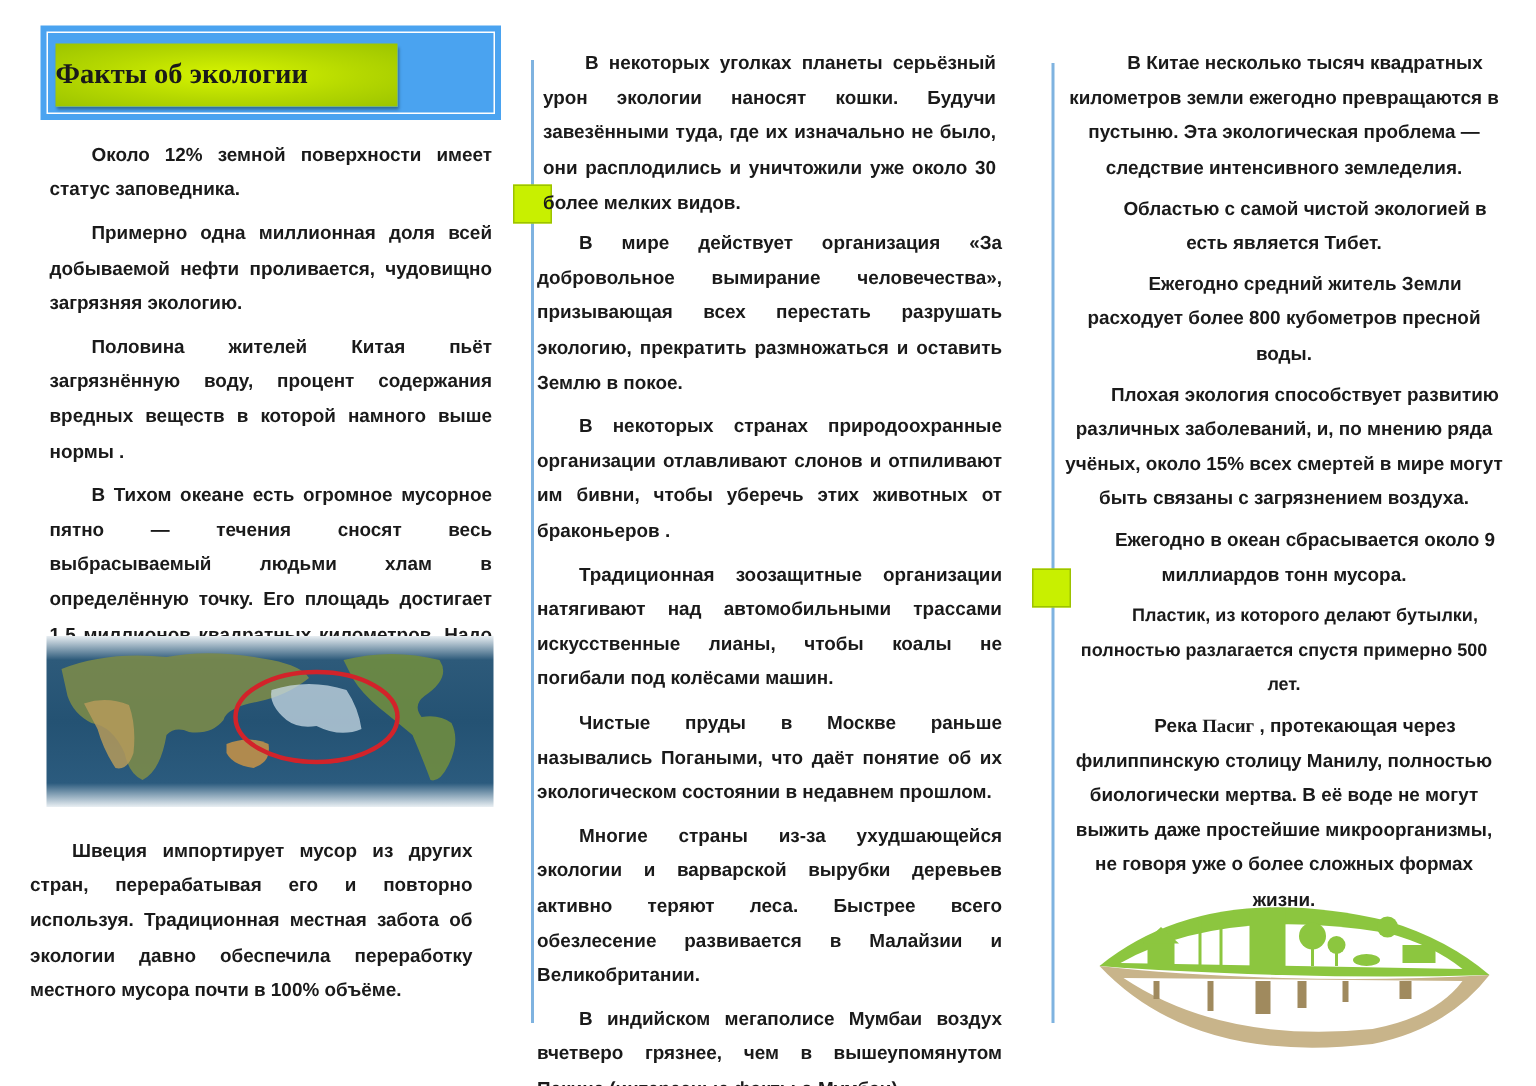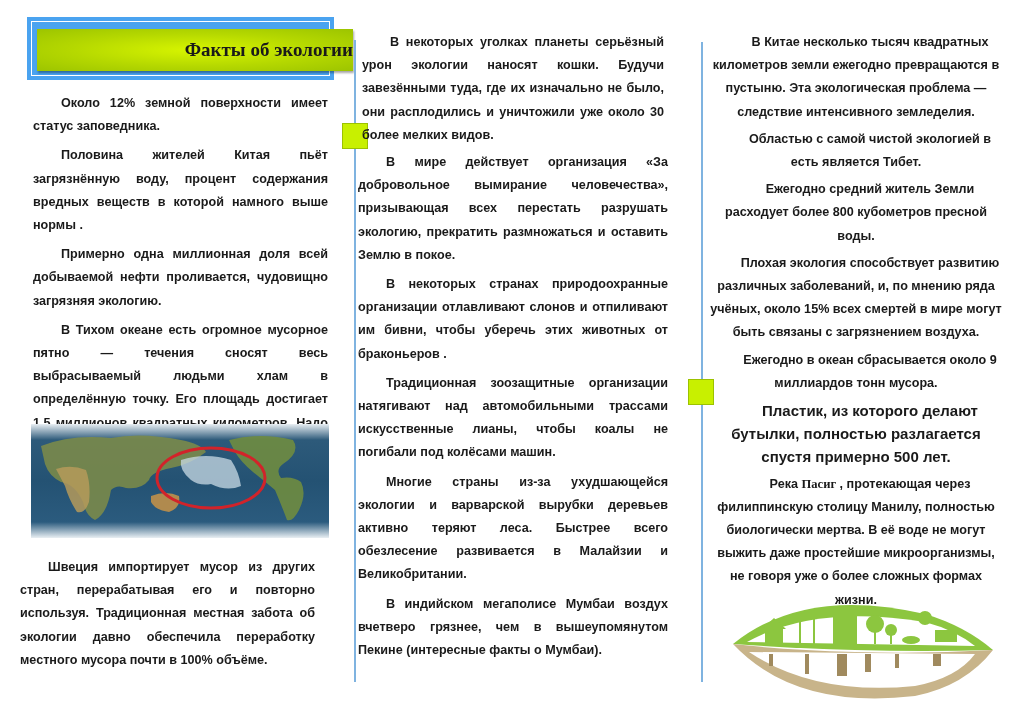--- a/index.html
+++ b/index.html
@@ -16,9 +16,9 @@
   .green-sq { position:absolute; width:24px; height:24px; background:#c8f000; border:1px solid #9cc200; }
   .title-frame { position:absolute; left:27px; top:17px; width:307px; height:63px; background:#4aa3f0; }
   .title-frame .inner { position:absolute; left:4px; top:4px; right:4px; bottom:4px; border:1.5px solid #ffffff; }
-  .title-box { position:absolute; left:37px; top:29px; width:316px; height:42px;
+  .title-box { position:absolute; left:37px; top:29px; width:228px; height:42px;
                background:radial-gradient(ellipse at center, #d7f500 0%, #b5d800 55%, #9cc400 100%);
-               box-shadow:1px 2px 2px rgba(0,0,0,0.35); display:flex; align-items:center; justify-content:flex-end; }
+               box-shadow:1px 2px 2px rgba(0,0,0,0.35); display:flex; align-items:center; justify-content:flex-start; }
   .title-box span { font-family:"Liberation Serif", "DejaVu Serif", serif; font-weight:bold; font-size:19px; color:#1a1a1a; }
   .map { position:absolute; left:31px; top:424px; width:298px; height:114px; overflow:hidden;
          background:linear-gradient(180deg,#e8eef2 0%,#2d5a7a 14%,#245273 50%,#2b5b7e 86%,#e9eff3 100%); }

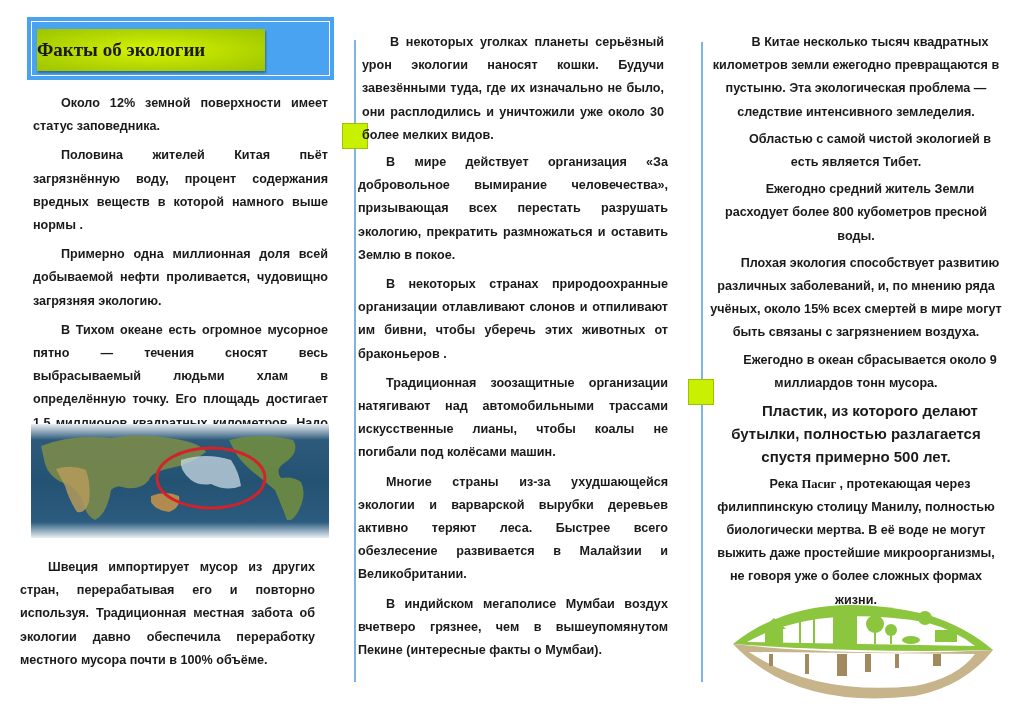--- a/index.html
+++ b/index.html
@@ -38,8 +38,8 @@
 
 <div class="col" id="col1">
   <p>Около 12% земной поверхности имеет статус заповедника.</p>
+  <p>Примерно одна миллионная доля всей добываемой нефти проливается, чудовищно загрязняя экологию.</p>
   <p>Половина жителей Китая пьёт загрязнённую воду, процент содержания вредных веществ в которой намного выше нормы .</p>
-  <p>Примерно одна миллионная доля всей добываемой нефти проливается, чудовищно загрязняя экологию.</p>
   <p style="text-align:justify">В Тихом океане есть огромное мусорное пятно — течения сносят весь выбрасываемый людьми хлам в определённую точку. Его площадь достигает 1,5 миллионов квадратных километров. Надо ли говорить, какой урон мировой экологии это наносит</p>
 </div>
 

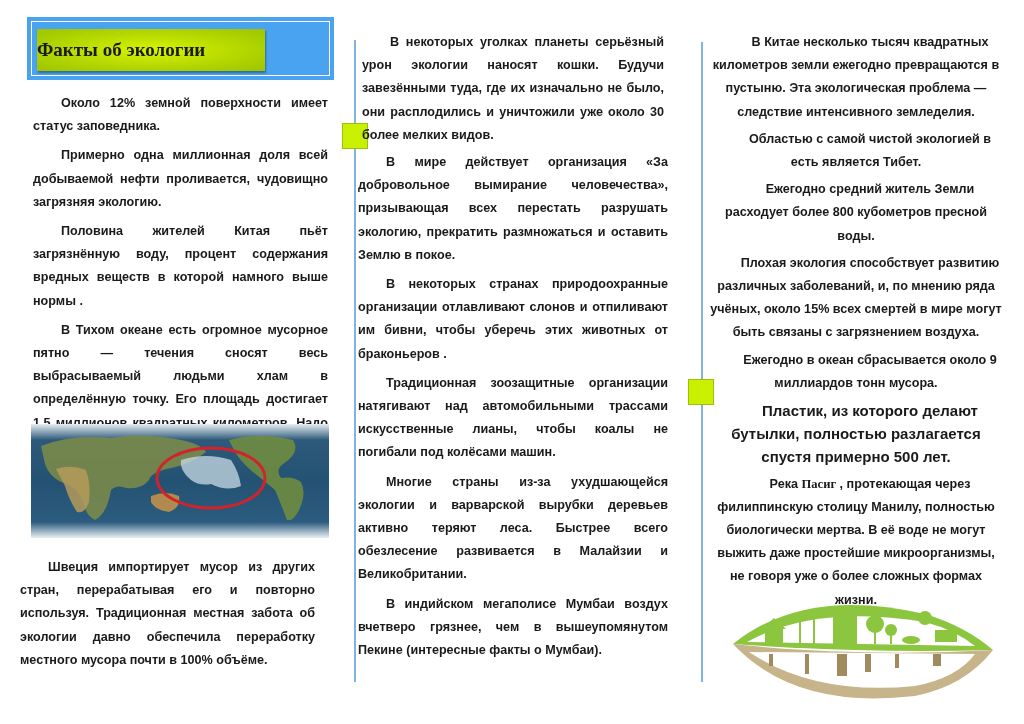--- a/index.html
+++ b/index.html
@@ -23,7 +23,7 @@
   .map { position:absolute; left:31px; top:424px; width:298px; height:114px; overflow:hidden;
          background:linear-gradient(180deg,#e8eef2 0%,#2d5a7a 14%,#245273 50%,#2b5b7e 86%,#e9eff3 100%); }
   .leaf { position:absolute; left:725px; top:592px; width:270px; height:120px; }
-  .small { font-size:15px; }
+  .small { font-size:12px; }
   .serif-word { font-family:"Liberation Serif", serif; font-weight:bold; }
 </style>
 </head>

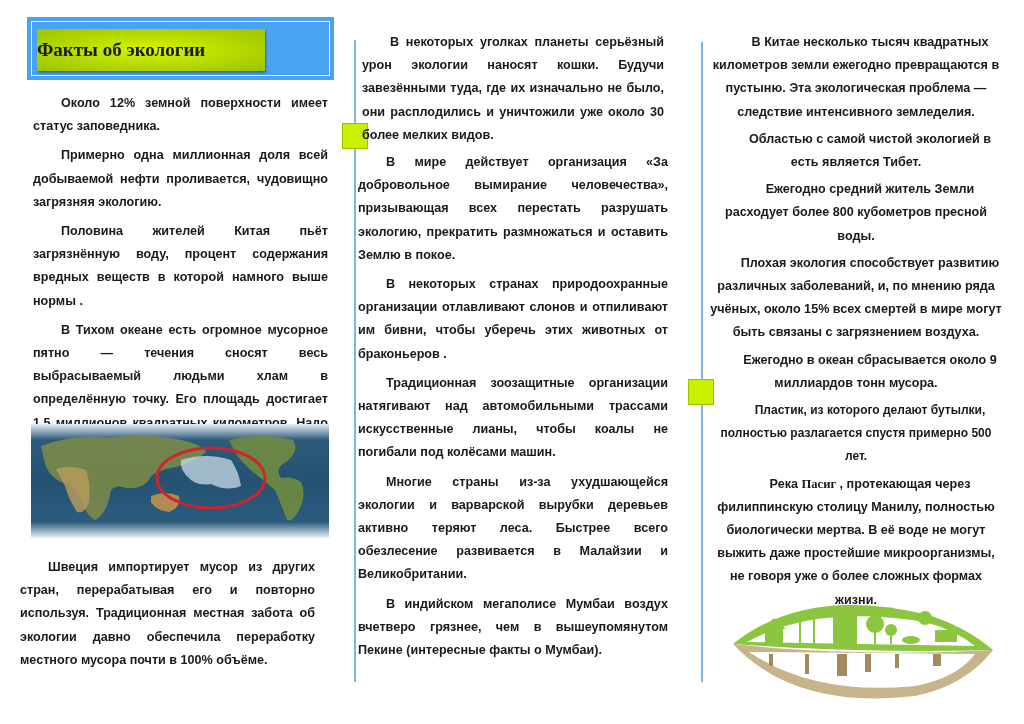--- a/index.html
+++ b/index.html
@@ -69,6 +69,7 @@
   <p>В мире действует организация «За добровольное вымирание человечества», призывающая всех перестать разрушать экологию, прекратить размножаться и оставить Землю в покое.</p>
   <p>В некоторых странах природоохранные организации отлавливают слонов и отпиливают им бивни, чтобы уберечь этих животных от браконьеров .</p>
   <p>Традиционная зоозащитные организации натягивают над автомобильными трассами искусственные лианы, чтобы коалы не погибали под колёсами машин.</p>
+  <p>Чистые пруды в Москве раньше назывались Погаными, что даёт понятие об их экологическом состоянии в недавнем прошлом.</p>
   <p>Многие страны из-за ухудшающейся экологии и варварской вырубки деревьев активно теряют леса. Быстрее всего обезлесение развивается в Малайзии и Великобритании.</p>
   <p>В индийском мегаполисе Мумбаи воздух вчетверо грязнее, чем в вышеупомянутом Пекине (интересные факты о Мумбаи).</p>
 

